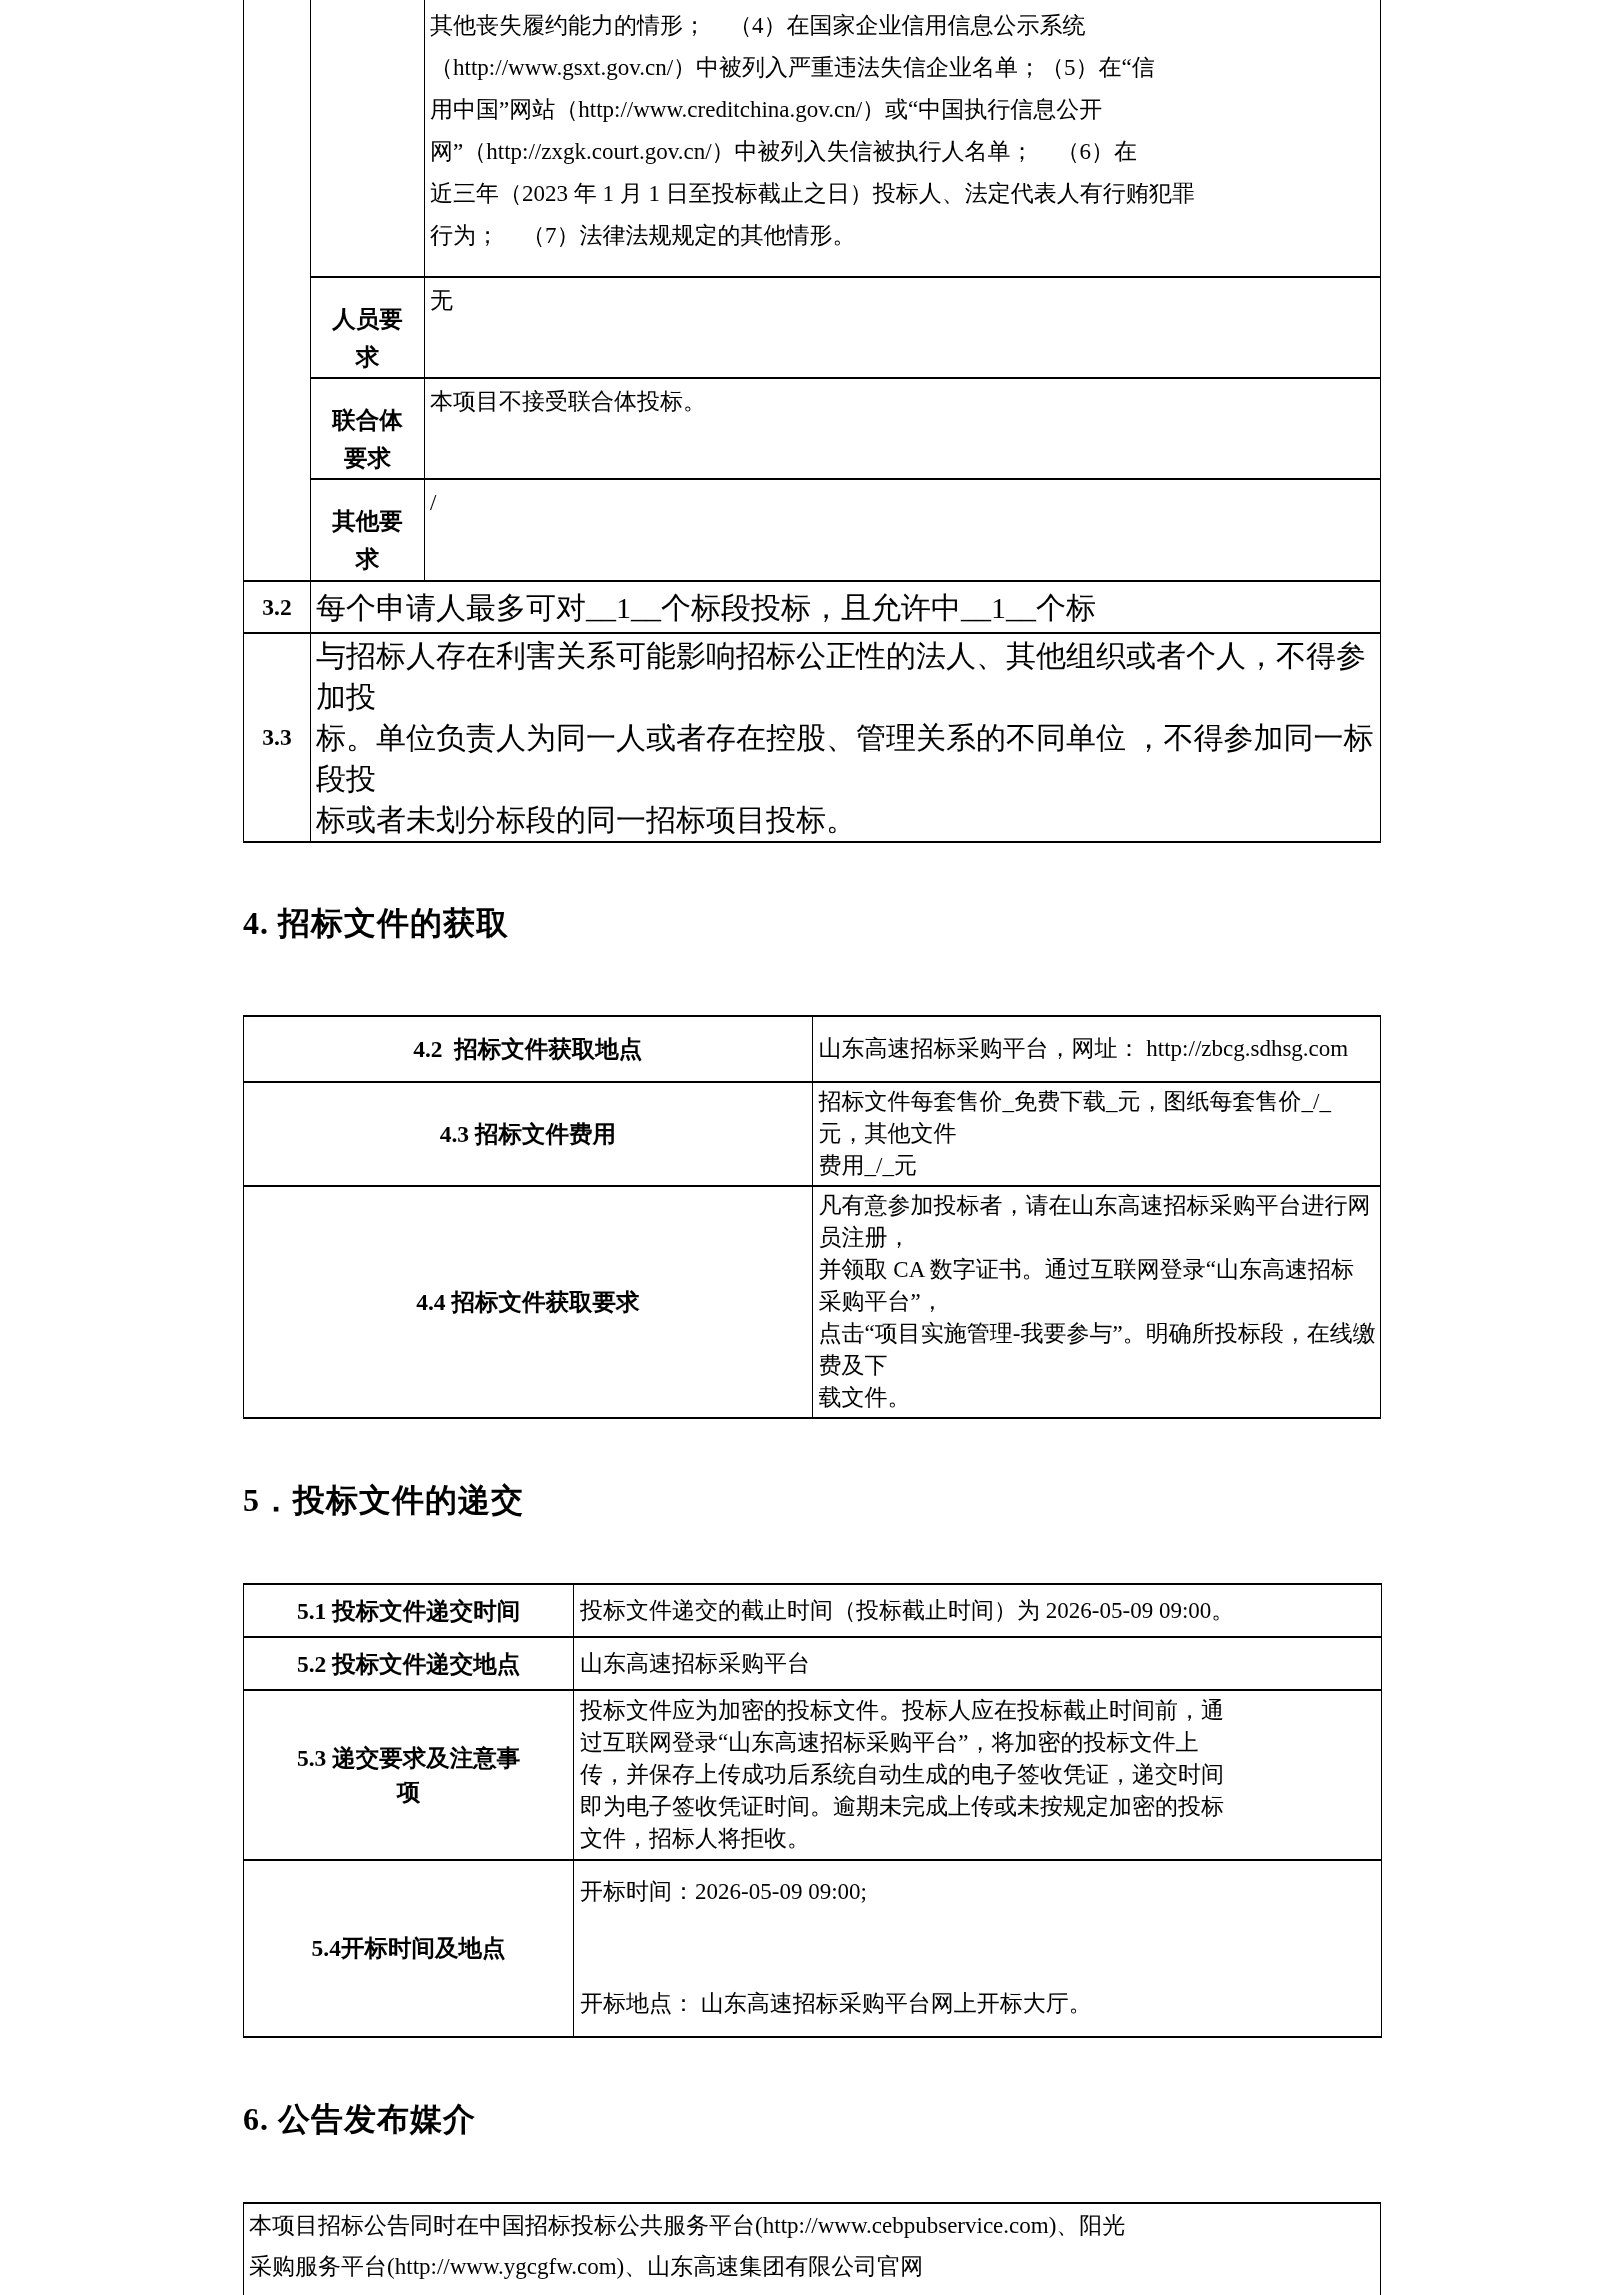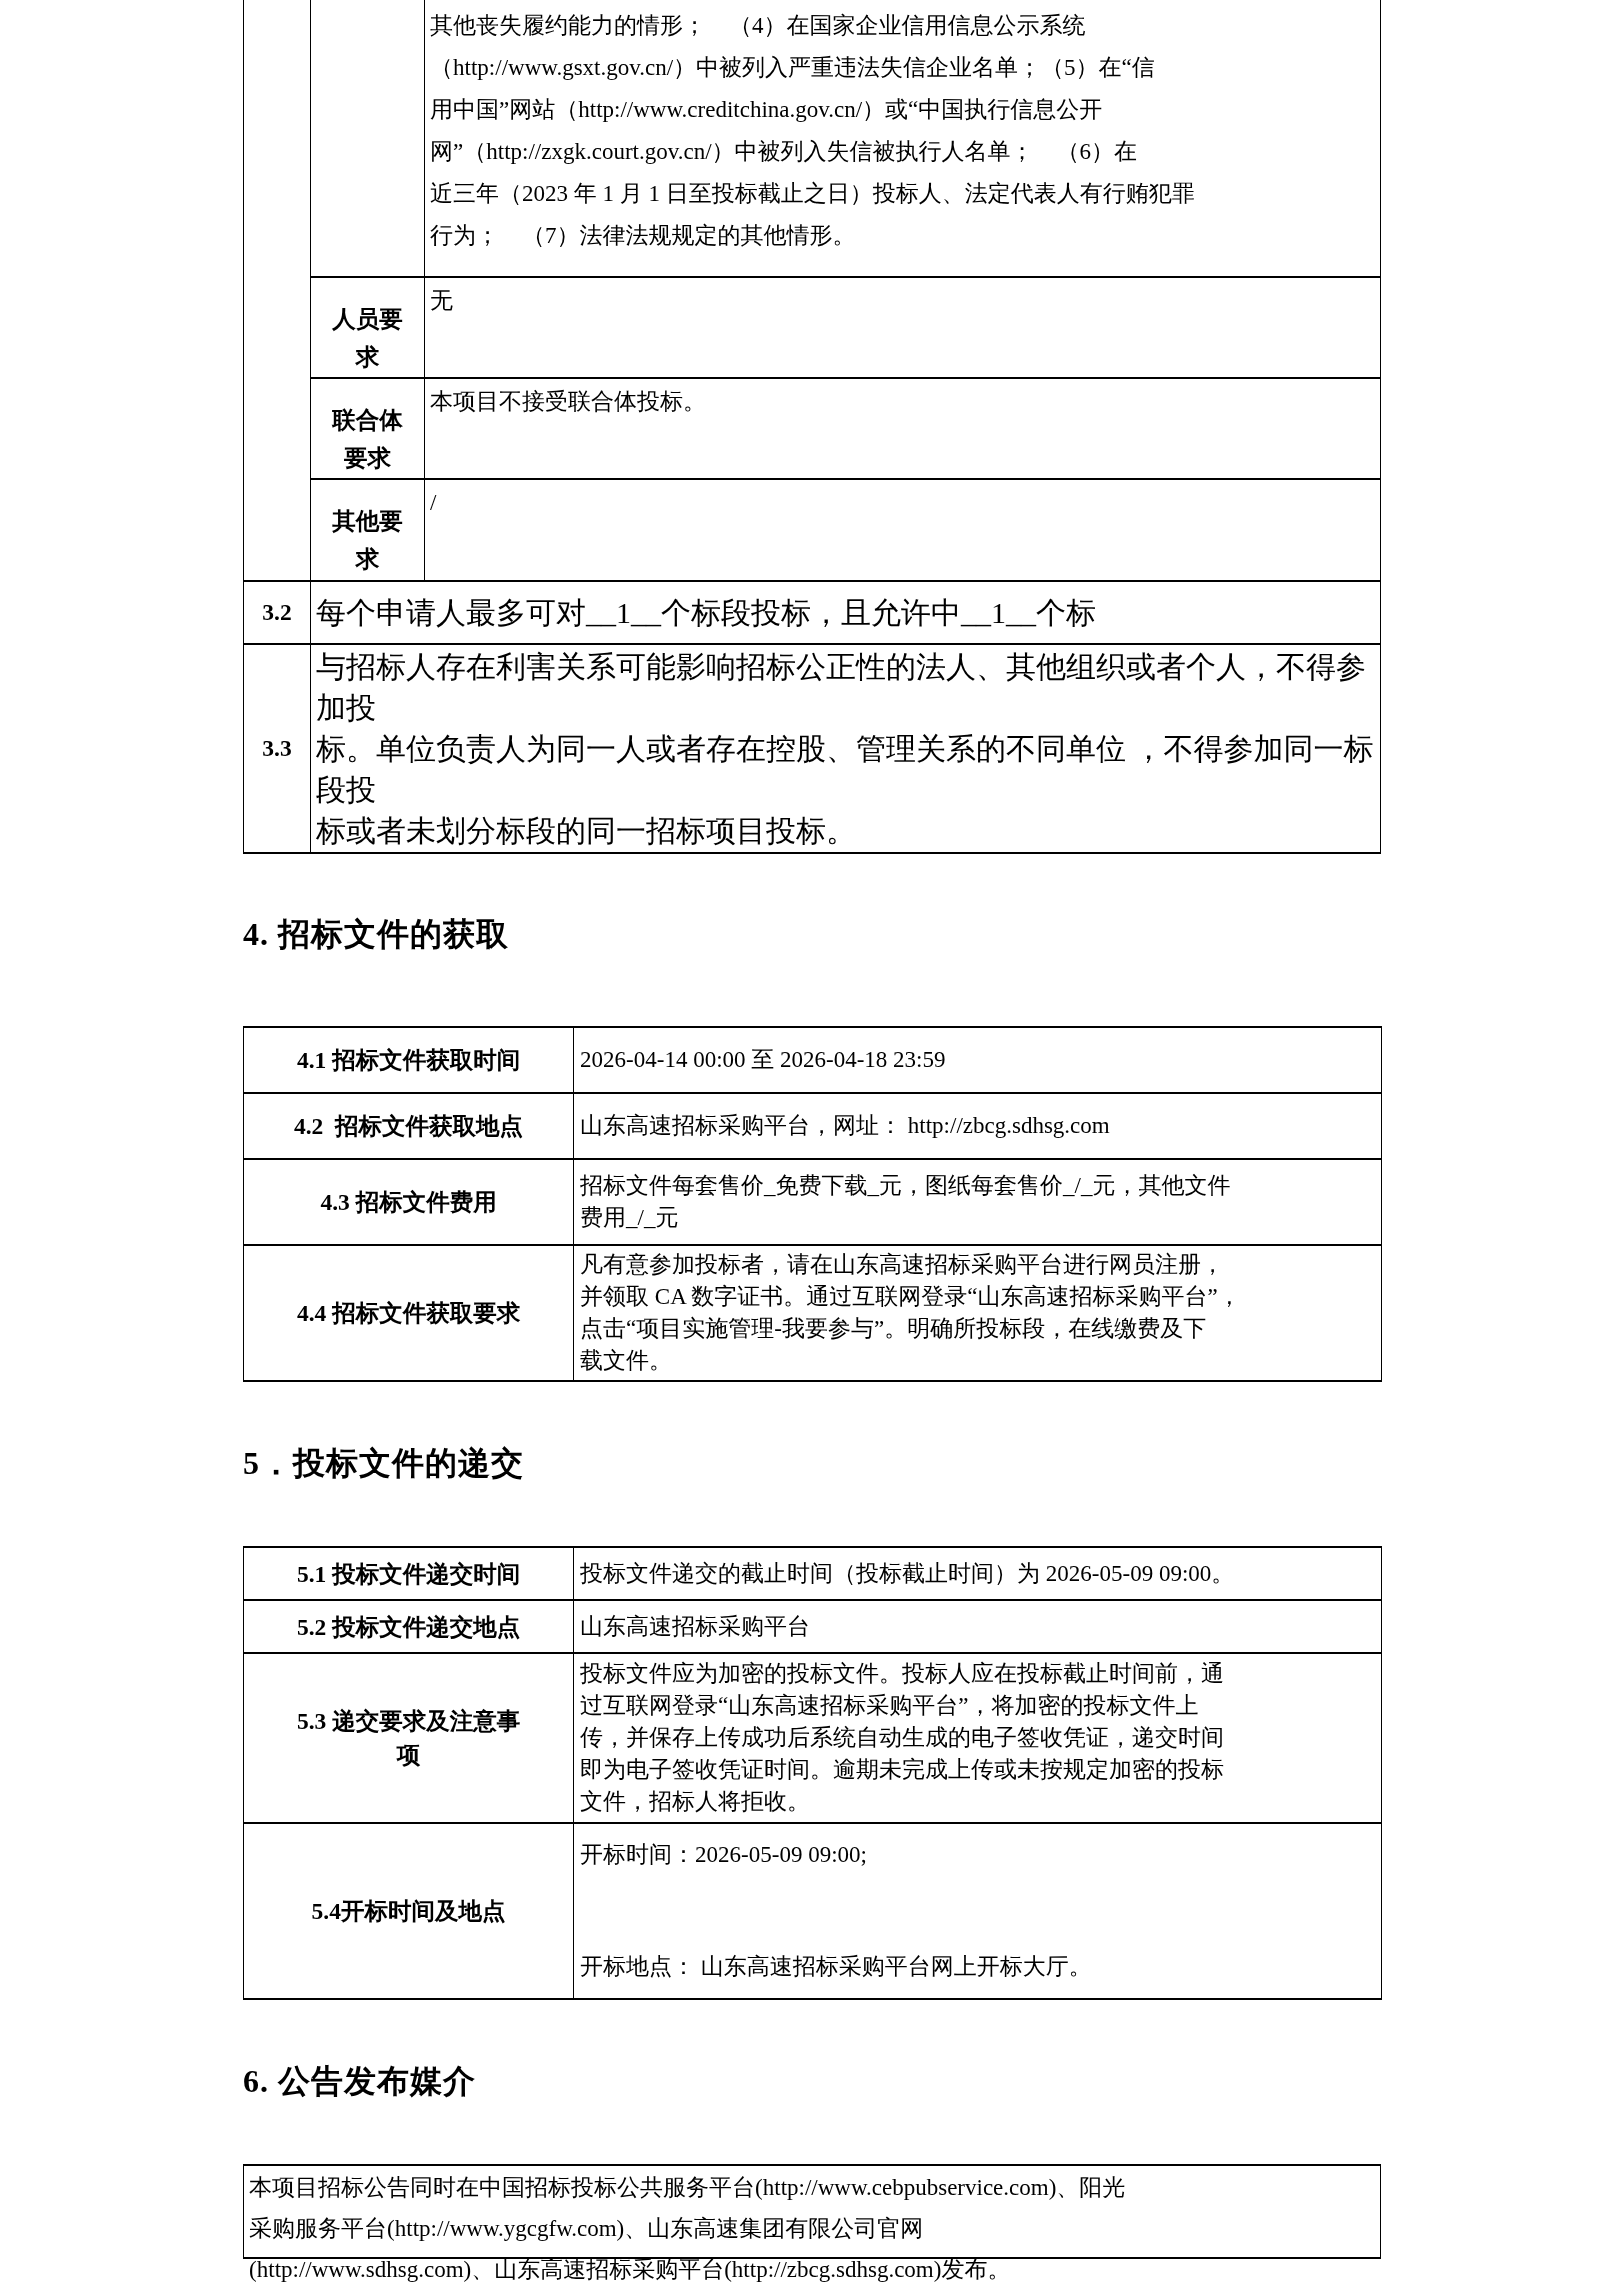--- a/index.html
+++ b/index.html
@@ -160,7 +160,7 @@
 求</td>
       <td class="subcontent">/</td>
     </tr>
-    <tr style="height:63px;">
+    <tr style="height:52px;">
       <td class="num">3.2</td>
       <td class="numcontent" colspan="2">每个申请人最多可对__1__个标段投标，且允许中__1__个标</td>
     </tr>

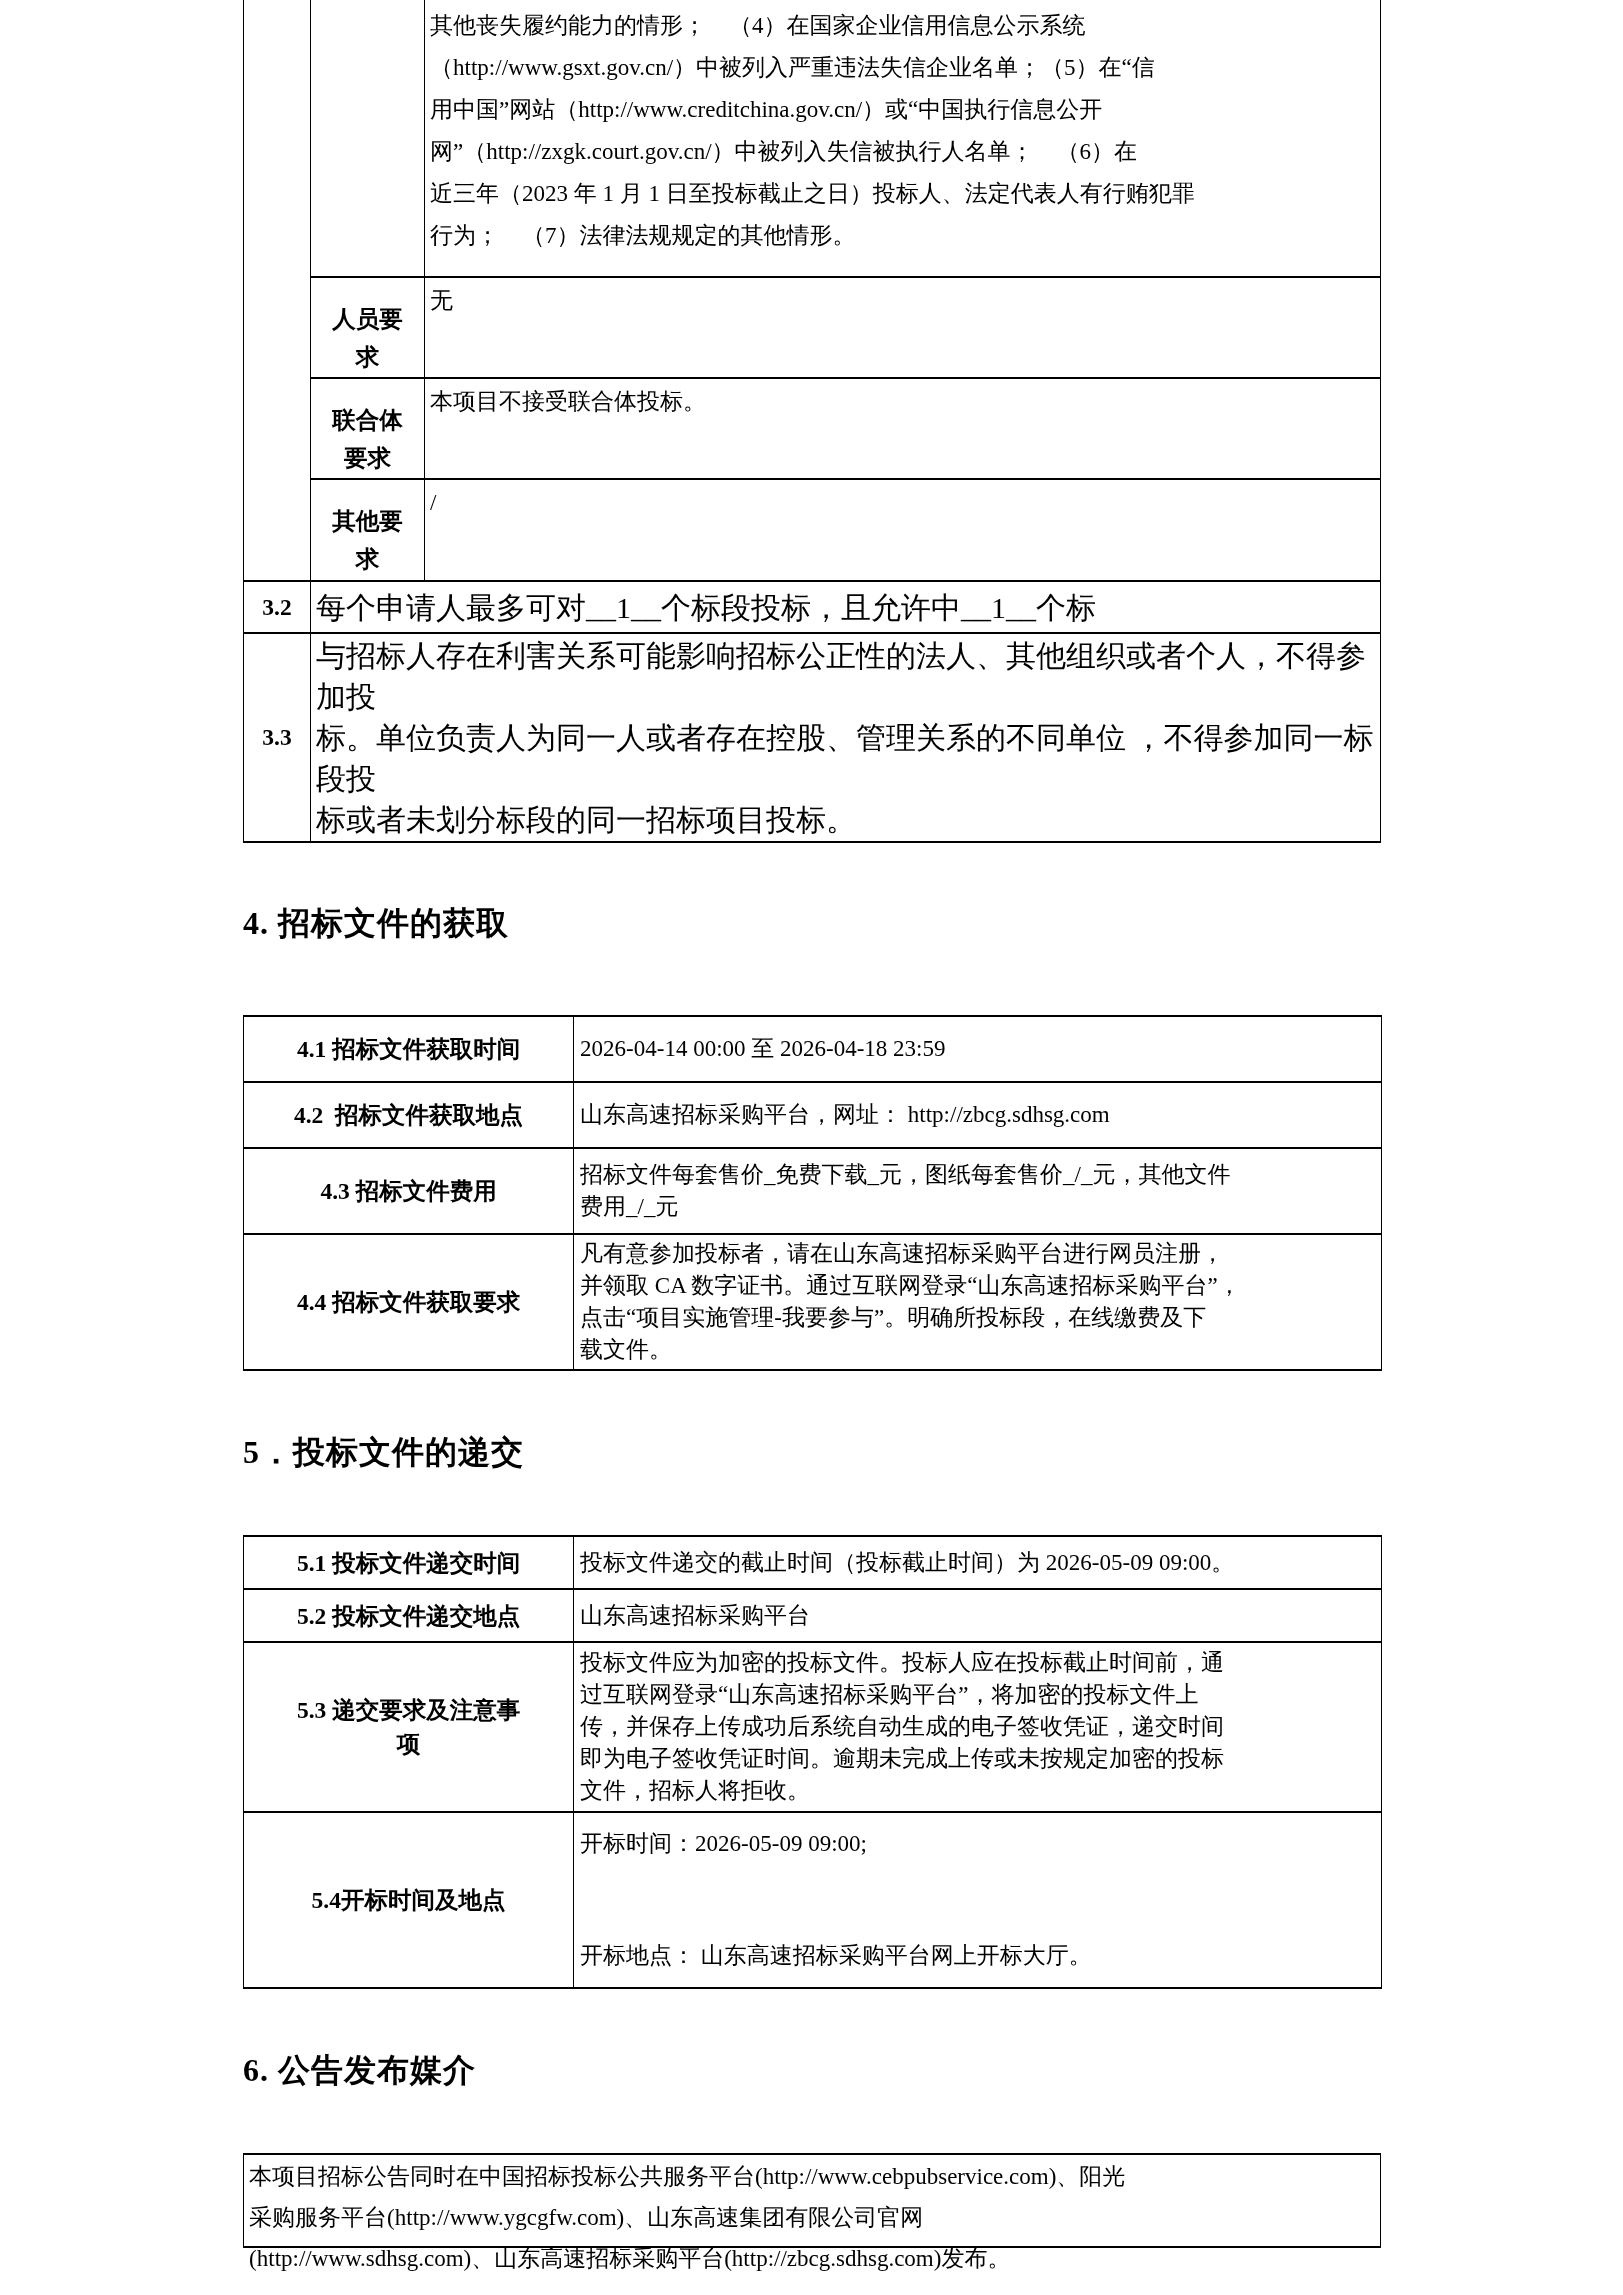--- a/index.html
+++ b/index.html
@@ -177,10 +177,6 @@
 
   <table class="t2">
     <tbody>
-        <tr class="row-h130">
-      <td class="col-label label">4.1 招标文件获取时间</td>
-      <td class="col-val content">2026-04-14 00:00 至 2026-04-18 23:59</td>
-    </tr>
     <tr class="row-h130">
       <td class="label">4.2  招标文件获取地点</td>
       <td class="content">山东高速招标采购平台，网址： http://zbcg.sdhsg.com</td>

